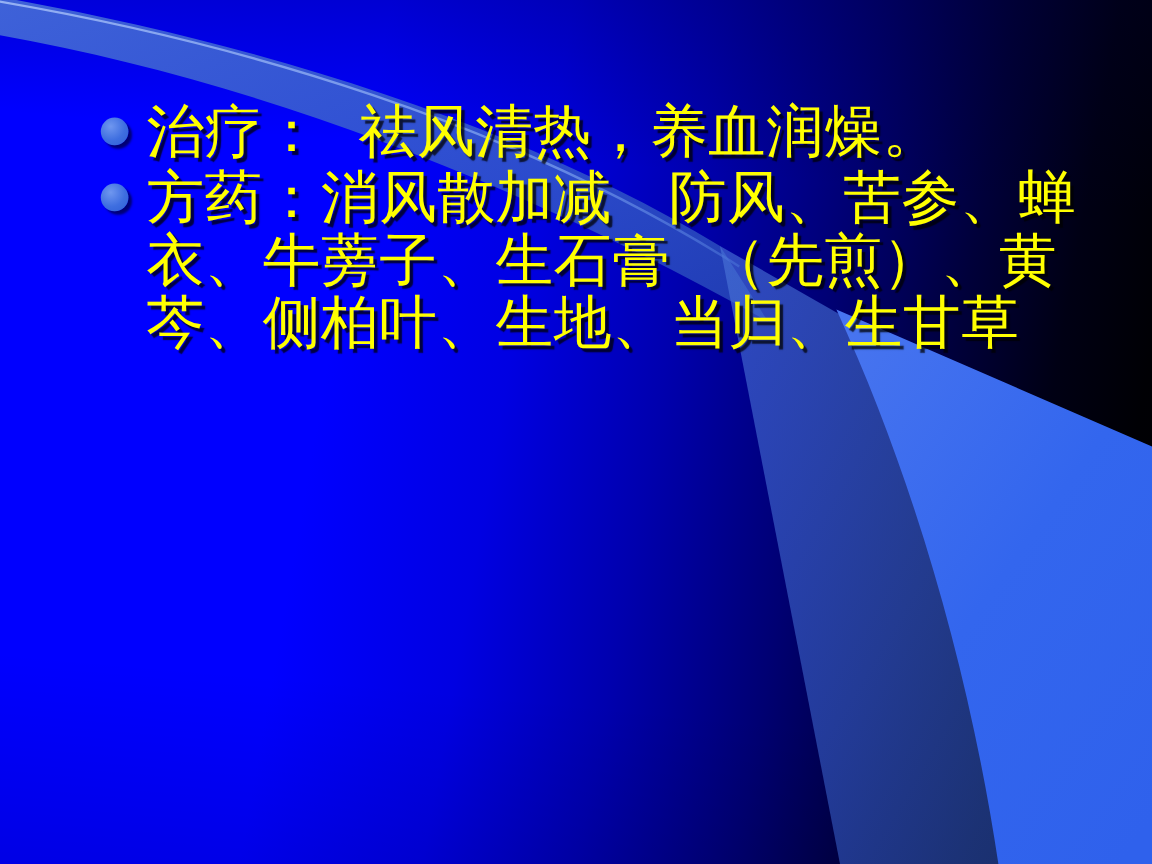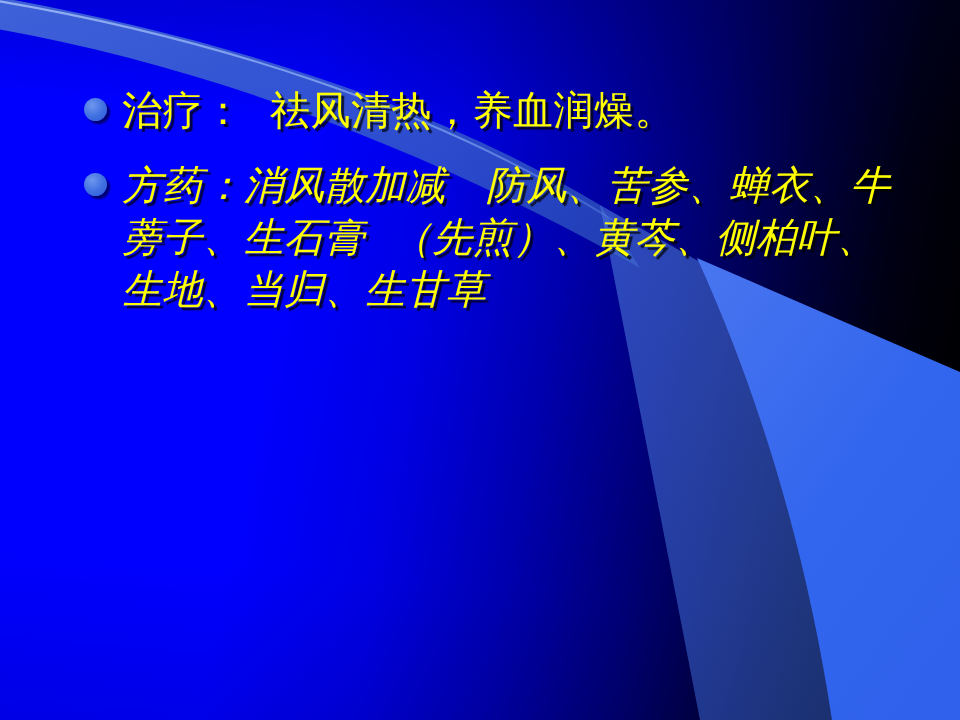--- a/index.html
+++ b/index.html
@@ -81,7 +81,7 @@
     margin-left: 38px;
     color: #ffff00;
     font-family: "DejaVu Sans", "Liberation Sans", sans-serif;
-    font-size: 40px;
+    font-size: 48px;
     line-height: 52px;
     letter-spacing: 0.5px;
     text-shadow: 3px 3px 1px rgba(0,0,0,0.75);

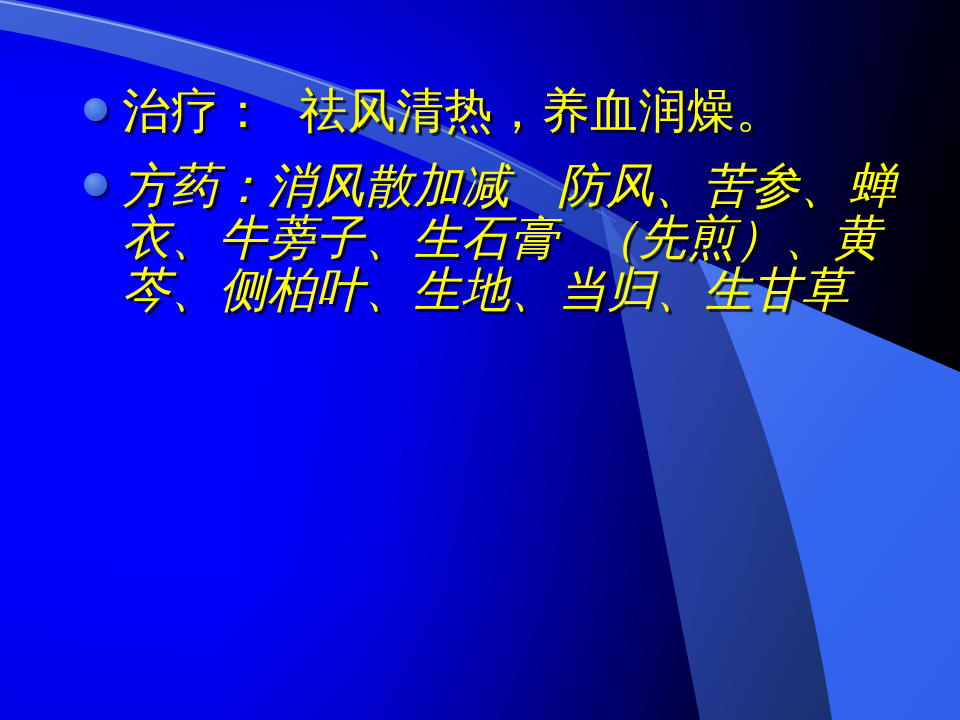--- a/index.html
+++ b/index.html
@@ -90,7 +90,7 @@
   }
 
   #b1 { top: 84px; }
-  #b2 { top: 159px; font-style: italic; }
+  #b2 { top: 139px; }
   #b3 { top: 312px; }
 </style>
 </head>

